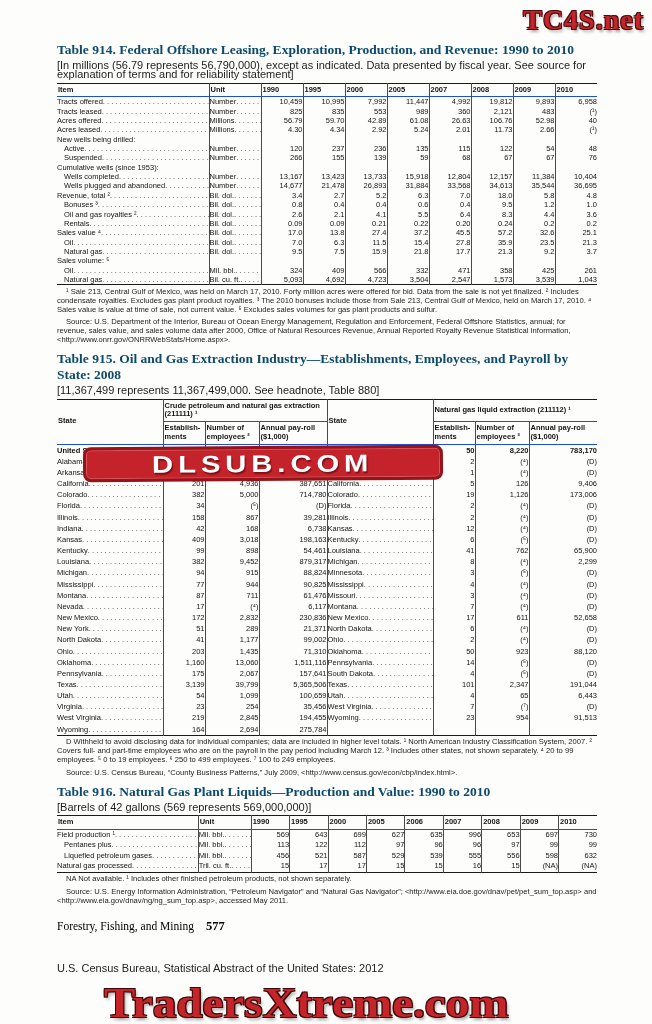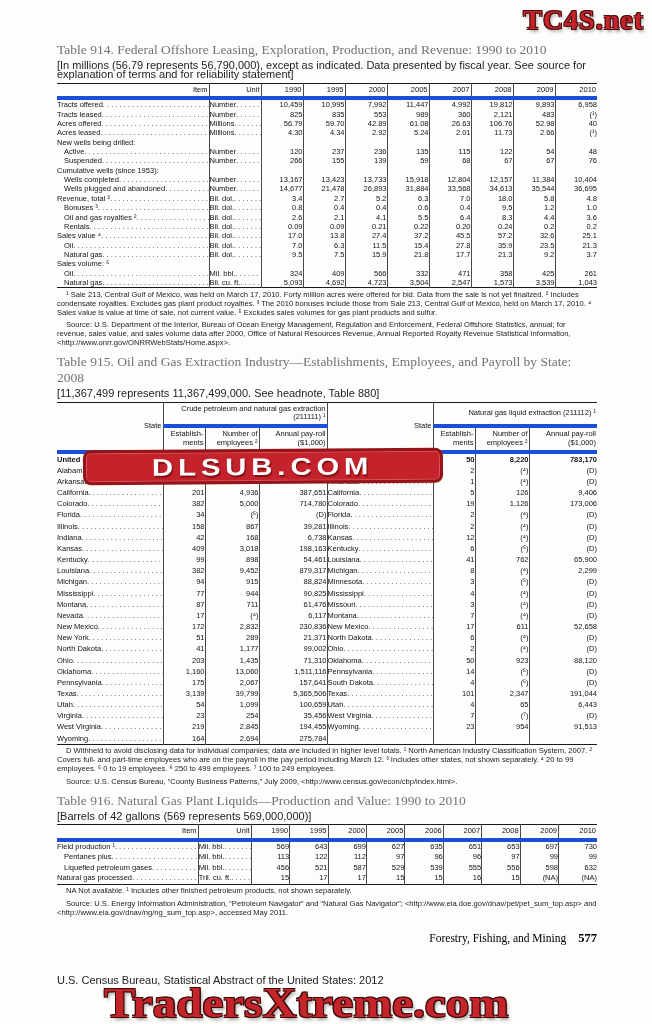--- a/index.html
+++ b/index.html
@@ -8,8 +8,8 @@
        font-family:"Liberation Sans","DejaVu Sans",sans-serif;color:#161616}
   .content{padding:42px 55px 0 57px}
 
-  .t-title{font-family:"Liberation Serif","DejaVu Serif",serif;font-weight:normal;
-           font-size:13.5px;line-height:16px;color:#737373;margin-top:6px}
+  .t-title{font-family:"Liberation Serif","DejaVu Serif",serif;font-weight:bold;
+           font-size:13.5px;line-height:16px;color:#0c4a6e;margin-top:6px}
   section:first-child .t-title{margin-top:0}
   .headnote{margin-top:3px;font-size:11px;line-height:9.3px;color:#1d1d1d;width:540px}
 

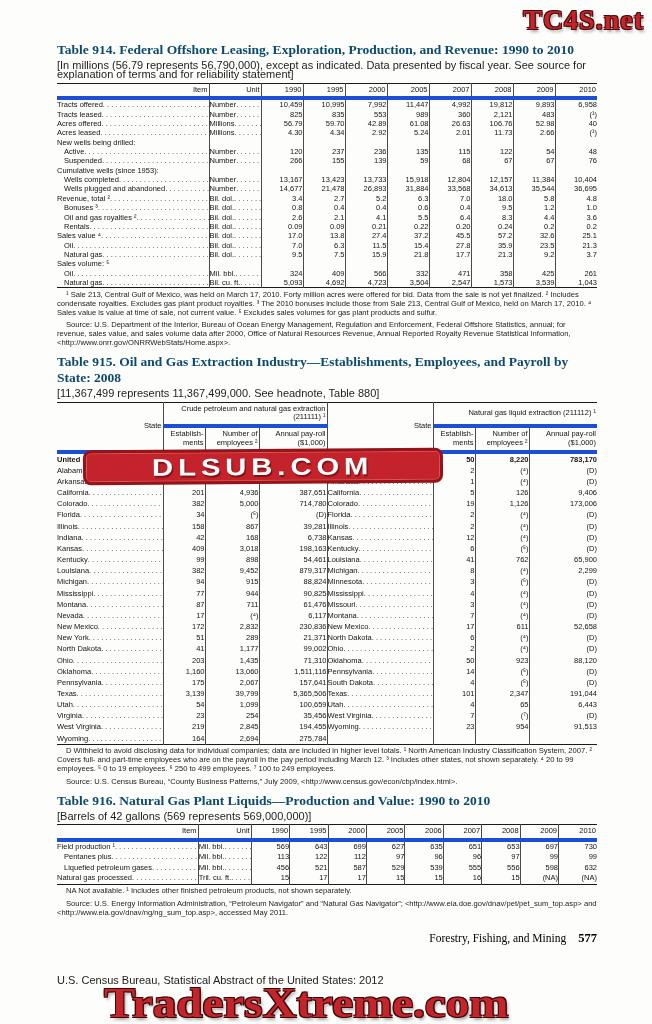--- a/index.html
+++ b/index.html
@@ -16,8 +16,8 @@
   table.stat{margin-top:3px;border-collapse:collapse;table-layout:fixed;width:540px;
              border-top:1.5px solid #1a1a1a;border-bottom:1.5px solid #1a1a1a;
              font-size:7.5px;color:#141414}
-  .stat th{font-weight:normal;text-align:right;vertical-align:middle;
-           border-bottom:4px solid #1d4ed8;padding:2px 1px;line-height:8.8px}
+  .stat th{font-weight:bold;text-align:left;vertical-align:middle;
+           border-bottom:1px solid #1d4ed8;padding:2px 1px;line-height:8.8px}
   .stat td{vertical-align:bottom;padding:0}
   .stat td+td,.stat th+th{border-left:1px solid #4a4a4a}
   .c-sub{border-left:1px solid #4a4a4a}

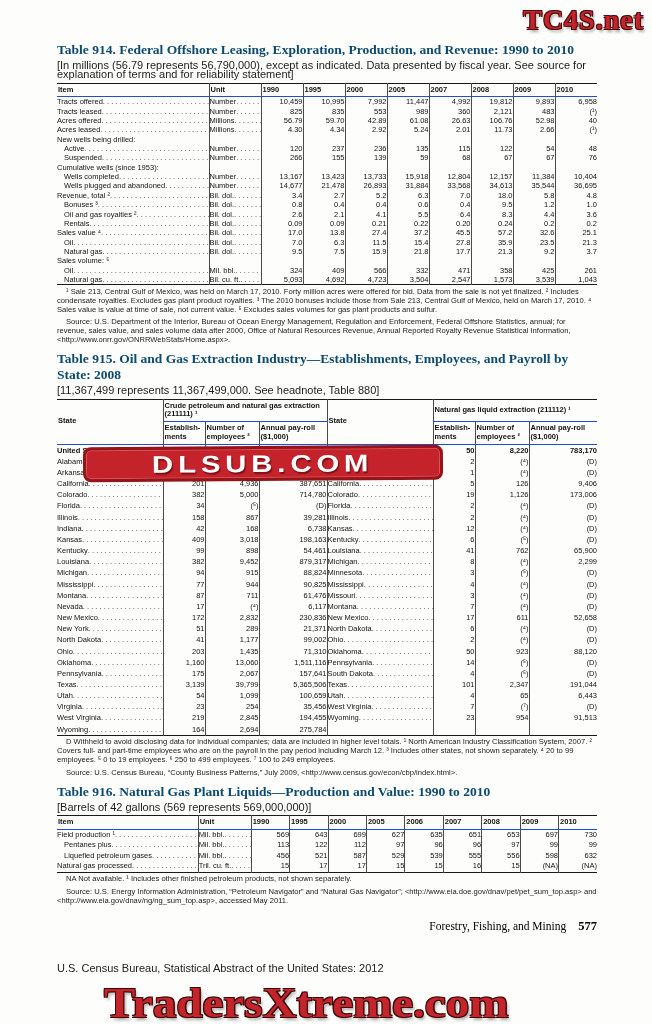--- a/index.html
+++ b/index.html
@@ -1133,7 +1133,7 @@
             <td class="num">699</td>
             <td class="num">627</td>
             <td class="num">635</td>
-            <td class="num">651</td>
+            <td class="num">996</td>
             <td class="num">653</td>
             <td class="num">697</td>
             <td class="num">730</td>

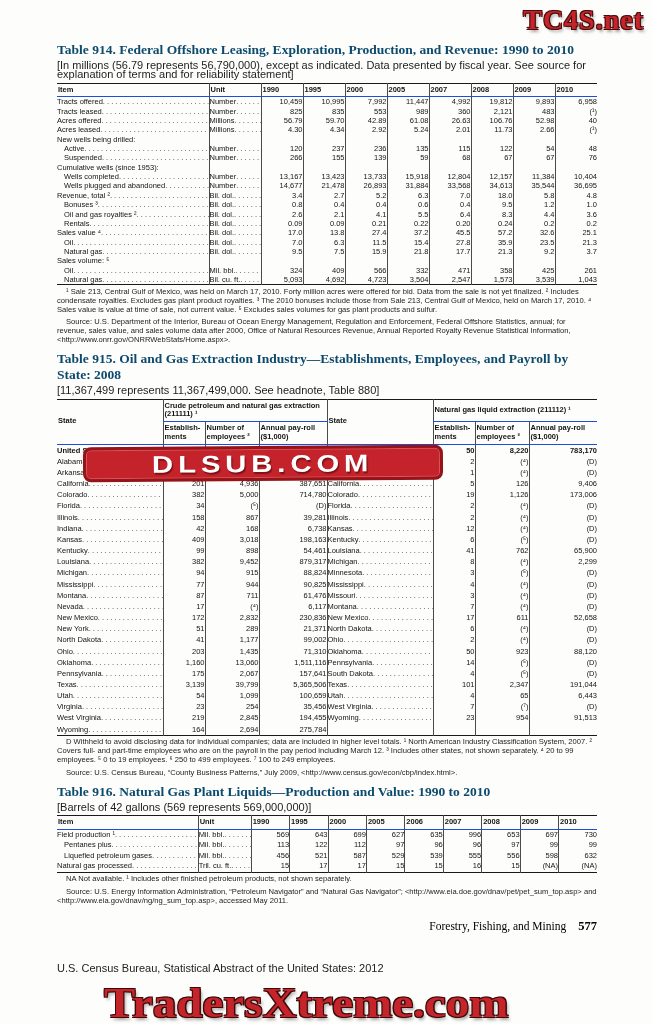--- a/index.html
+++ b/index.html
@@ -38,7 +38,7 @@
       text-indent:9px;color:#1b1b1b}
   .fn+.fn{margin-top:4px}
 
-  .pagefooter{margin-top:13px;width:540px;text-align:right;
+  .pagefooter{margin-top:13px;width:540px;text-align:left;
               font-family:"Liberation Serif","DejaVu Serif",serif;font-size:11.5px;color:#000}
   .pageno{font-weight:bold;font-size:12.5px;margin-left:12px}
   .census{margin-top:28px;font-size:11px;color:#222}

